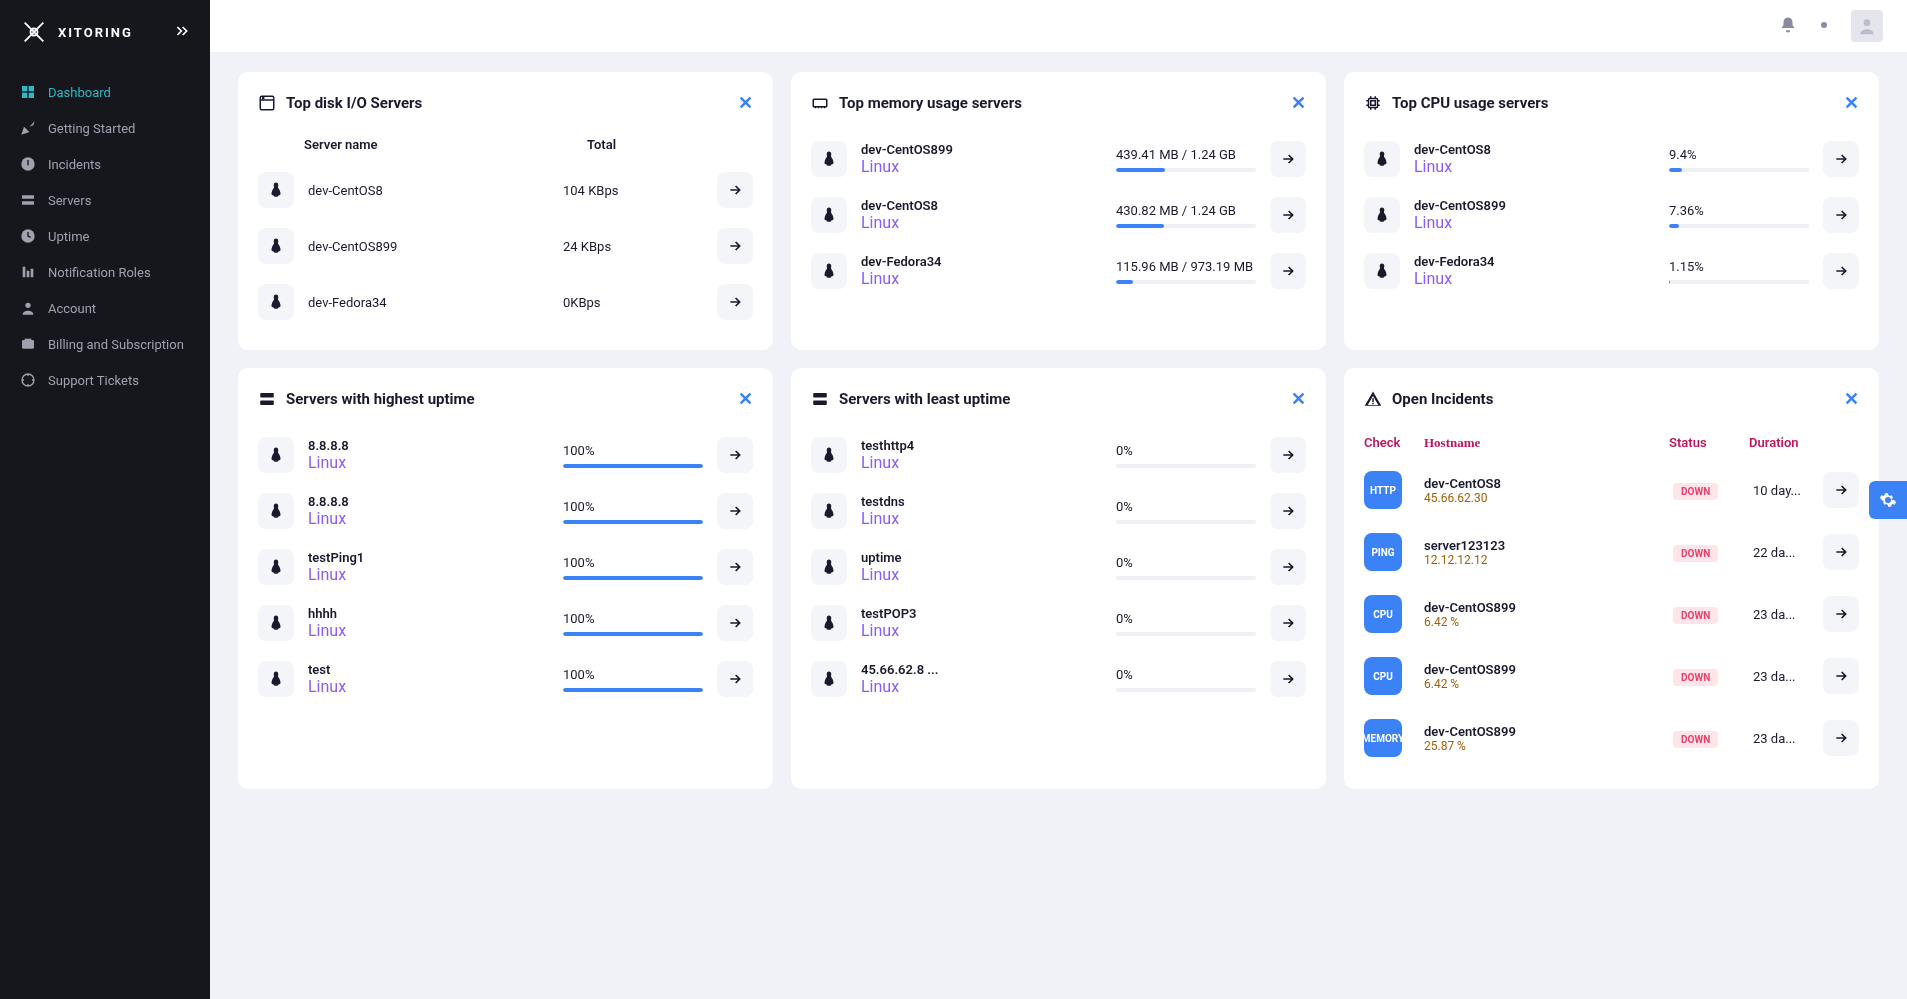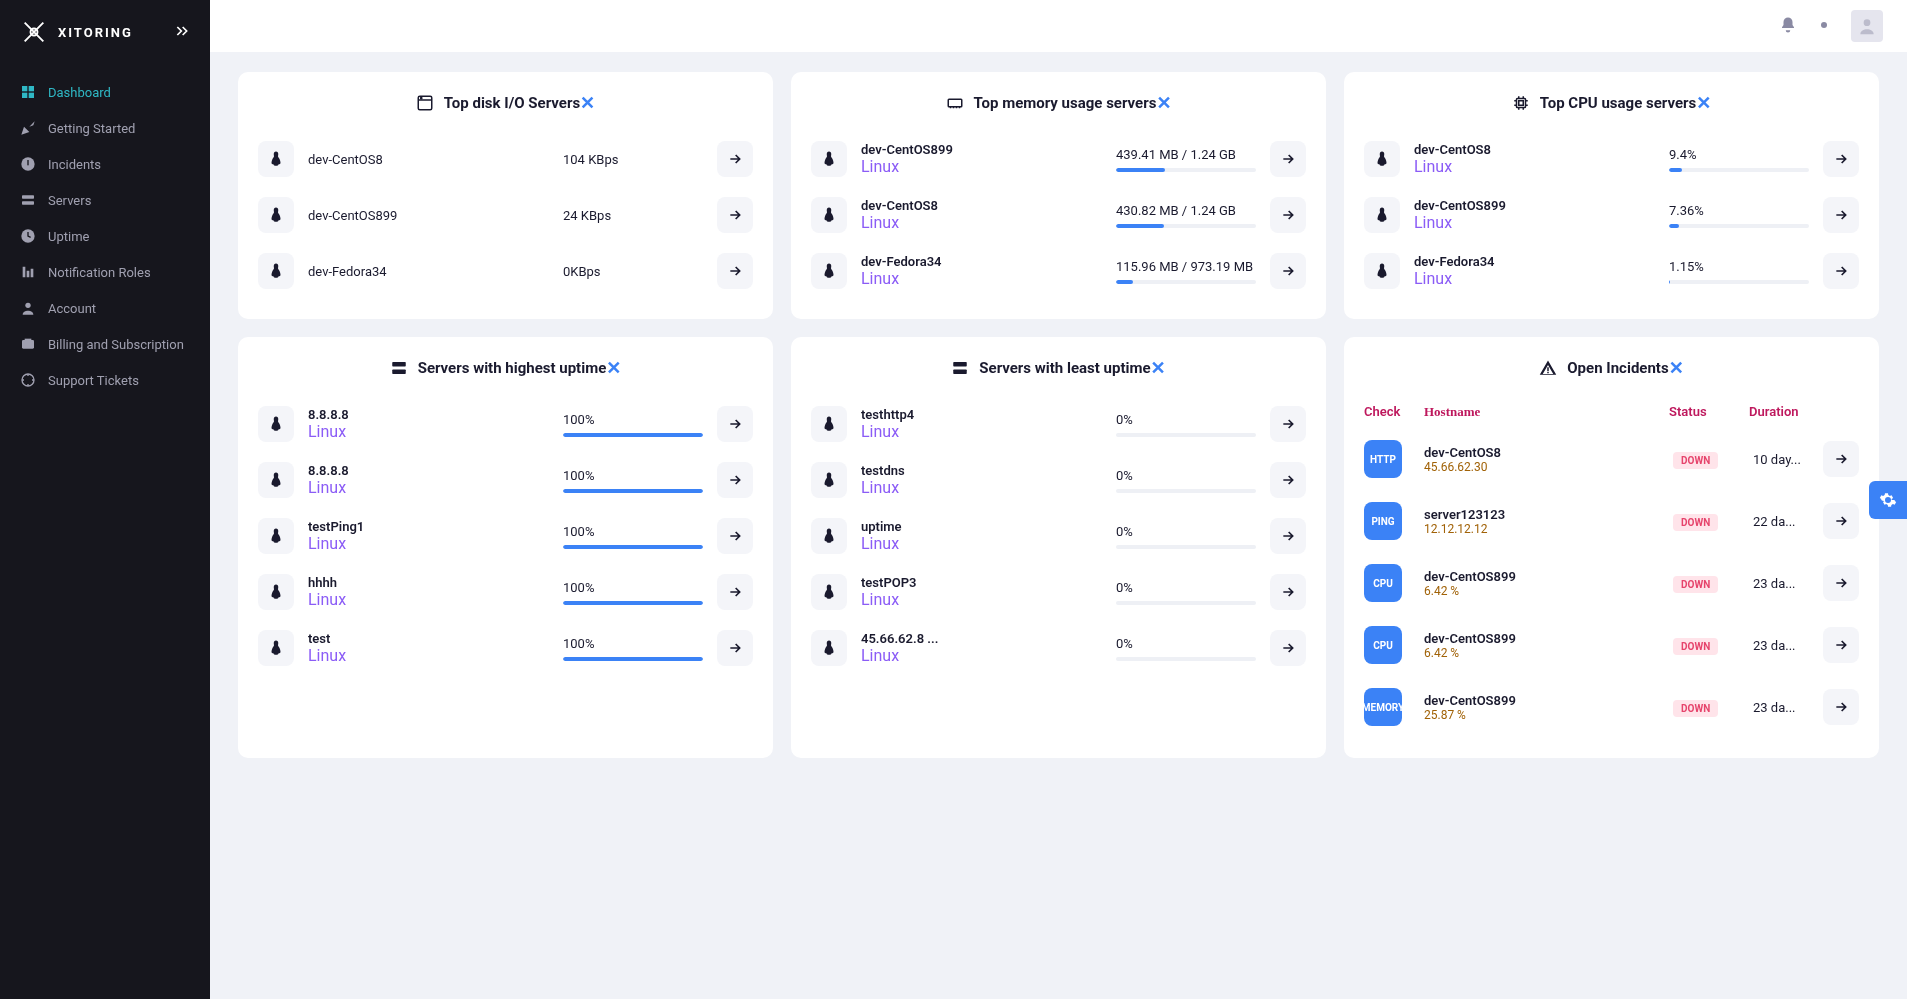--- a/index.html
+++ b/index.html
@@ -32,7 +32,7 @@
 .content { padding: 20px 28px; }
 .grid { display: grid; grid-template-columns: repeat(3, 1fr); gap: 18px; }
 .card { background: #fff; border-radius: 10px; padding: 20px; }
-.card-header { display: flex; align-items: center; justify-content: center; margin-bottom: 18px; }
+.card-header { display: flex; align-items: center; justify-content: space-between; margin-bottom: 18px; }
 .card-title { display: flex; align-items: center; gap: 10px; font-weight: 700; font-size: 15px; color: #1a1a2e; }
 .card-title svg { width: 18px; height: 18px; }
 .close-x { color: #3b82f6; font-weight: 700; font-size: 18px; cursor: pointer; }

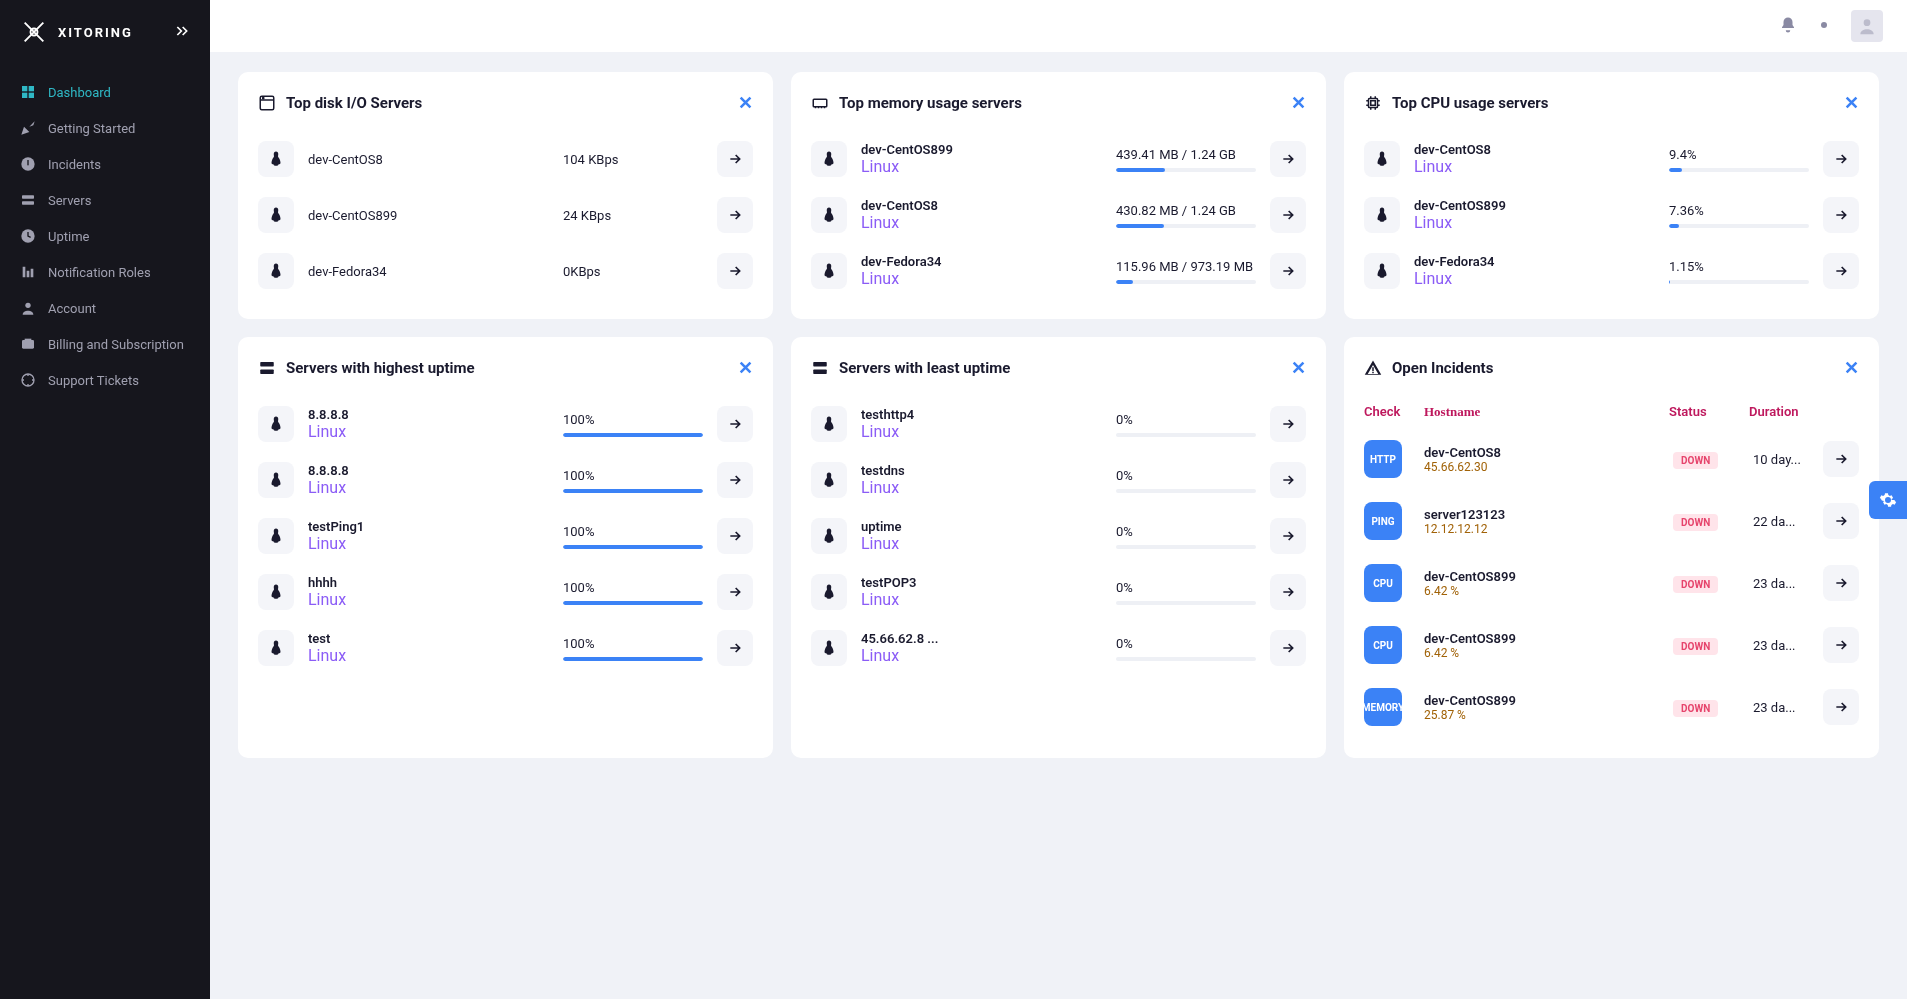--- a/index.html
+++ b/index.html
@@ -211,6 +211,12 @@
             </div>
             <span class="close-x">✕</span>
           </div>
+          <div class="list-header">
+            <div class="col-icon"></div>
+            <div class="col-name">Server name</div>
+            <div class="col-val">Total</div>
+            <div class="col-act"></div>
+          </div>
           <div id="disk-rows">
               <div class="row">
                 <div class="os-icon">

